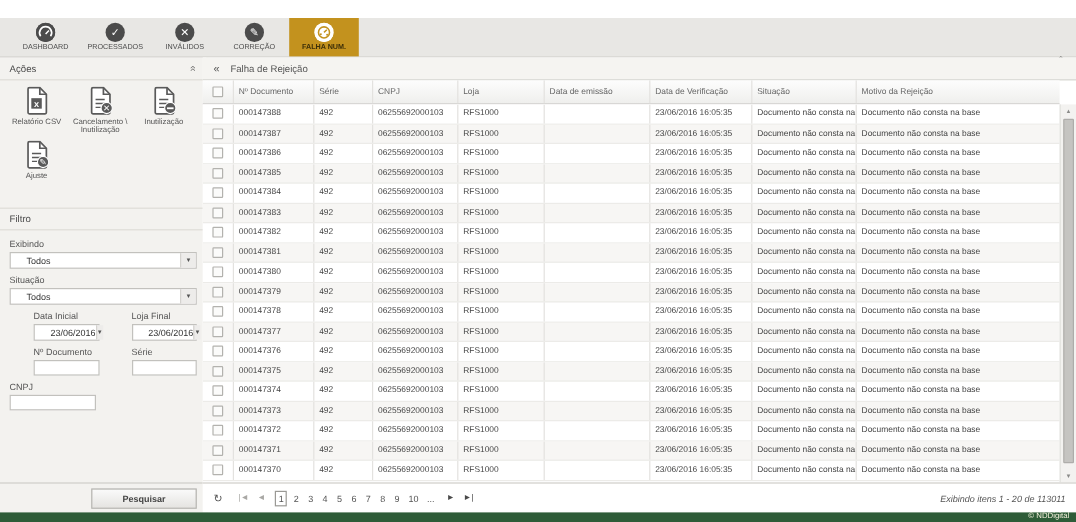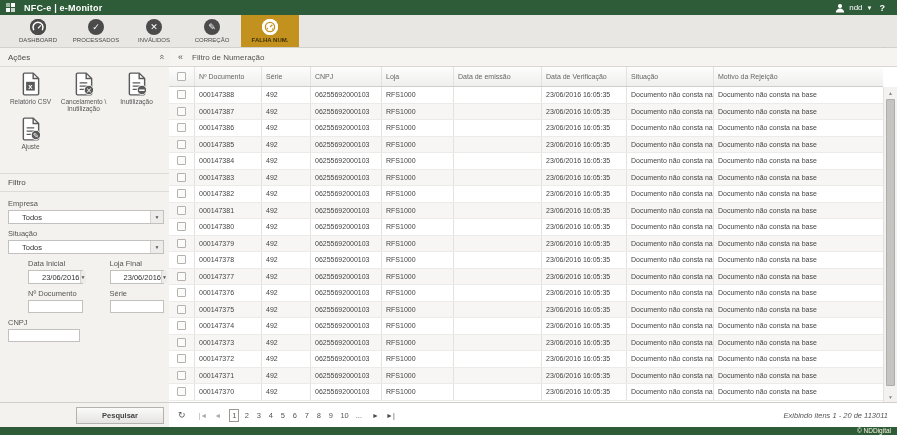--- a/index.html
+++ b/index.html
@@ -85,26 +85,6 @@
 
 <div id="app">
 
-  <div class="topbar">
-    <span class="logo">
-        <i></i>
-        <i></i>
-        <i></i>
-        <i></i>
-      </span>
-    <span class="app-title">NFC-e | e-Monitor</span>
-    <span class="top-right">
-      <span class="user-menu">
-        <svg width="10" height="10" viewBox="0 0 10 10">
-            <circle cx="5" cy="3.1" r="2.1" fill="#fff"></circle>
-            <path d="M0.8,9.6 a4.2,4.2 0 0 1 8.4,0 z" fill="#fff"></path>
-          </svg>
-        <span>ndd</span>
-        <span class="caret">▼</span>
-      </span>
-      <span class="help">?</span>
-    </span>
-  </div>
 
   <div class="tabstrip">
     <div class="tab">

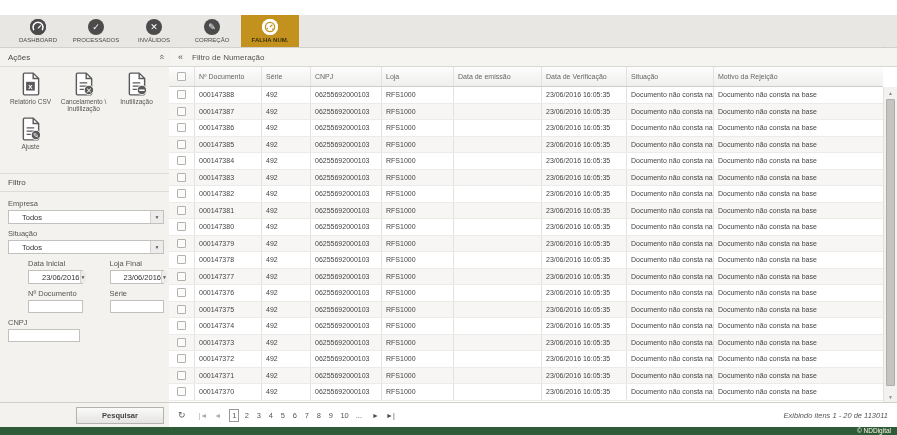--- a/index.html
+++ b/index.html
@@ -228,7 +228,7 @@
   <div class="main">
     <div class="panel-title">
       <span class="pt-collapse">«</span>
-      <span>Filtro de Numeração</span>
+      <span>Falha de Rejeição</span>
     </div>
 
     <div class="thead">

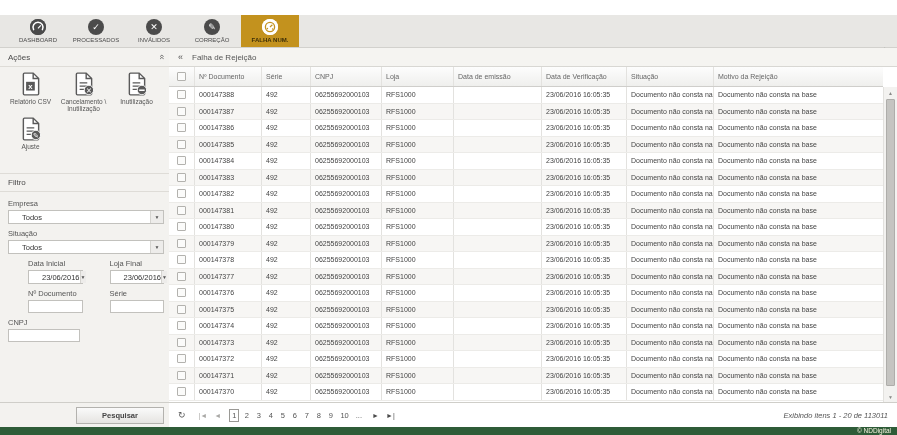--- a/index.html
+++ b/index.html
@@ -176,7 +176,7 @@
     </div>
 
     <div class="form">
-      <div class="lbl">Empresa</div>
+      <div class="lbl">Exibindo</div>
       <div class="combo">
         <span>Todos</span>
         <span class="arrow">▼</span>

